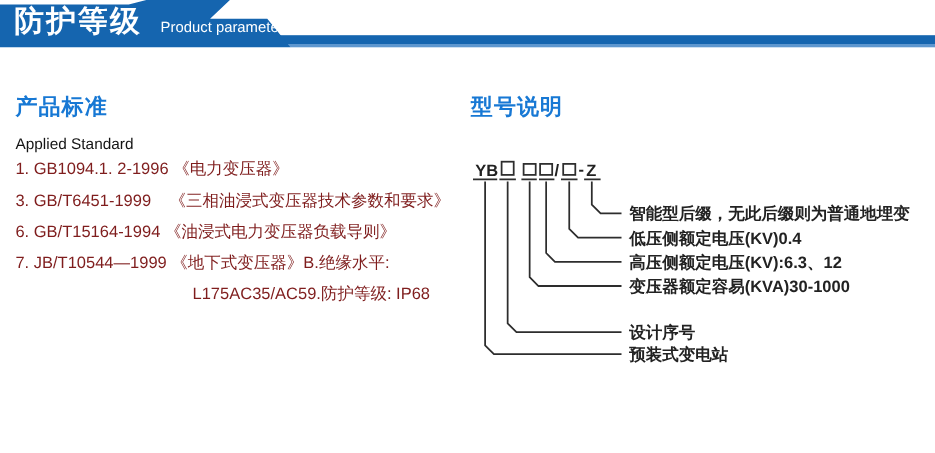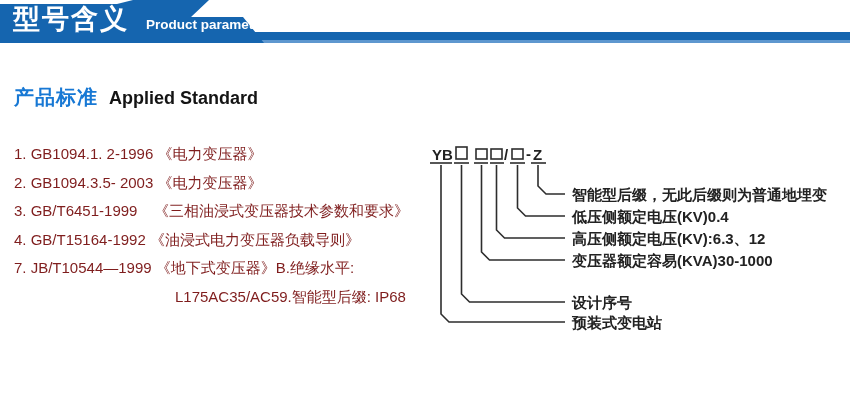--- a/index.html
+++ b/index.html
@@ -48,7 +48,7 @@
 <svg class="banner-svg" width="270" height="43" viewBox="0 0 270 43">
   <polygon points="0,4 117,4 133,0 209,0 191,17 243,17 264,43 0,43" fill="var(--banner-blue,#1565af)"></polygon>
 </svg>
-<div class="banner-title">型号含义</div>
+<div class="banner-title">防护等级</div>
 <div class="banner-subtitle">Product parameters</div>
 
 <div class="section-title st-left">

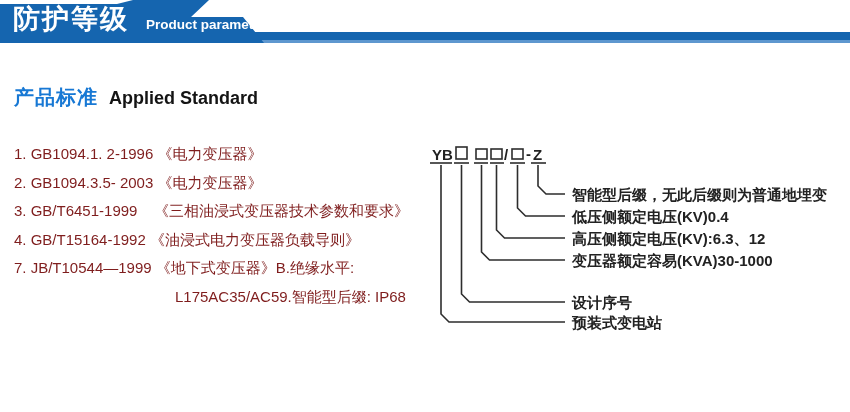--- a/index.html
+++ b/index.html
@@ -19,7 +19,7 @@
   }
   .banner-subtitle{
     position:absolute;left:146px;top:17px;
-    font-size:13.5px;font-weight:bold;color:#ffffff;white-space:pre;
+    font-size:13.5px;font-weight:normal;color:#ffffff;white-space:pre;
   }
   
   .section-title{position:absolute;top:84px;display:flex;align-items:baseline;gap:11px;white-space:pre;}

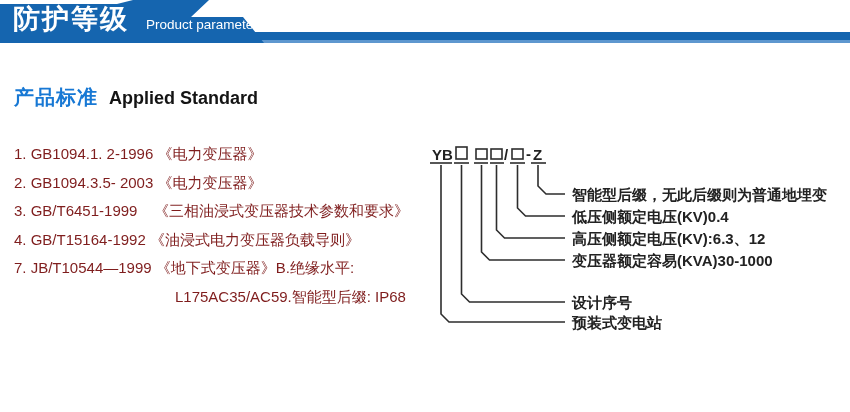--- a/index.html
+++ b/index.html
@@ -25,7 +25,7 @@
   .section-title{position:absolute;top:84px;display:flex;align-items:baseline;gap:11px;white-space:pre;}
   .section-title .zh{font-size:20px;font-weight:bold;color:var(--title-blue,#1778d4);letter-spacing:1px;}
   .section-title .en{font-size:18px;color:#141414;font-weight:bold;}
-  .st-left{left:14px;}
+  .st-left{left:14px;flex-direction:column;}
   .st-right{left:428px;}
   
   .std-list{position:absolute;left:14px;top:140px;width:410px;}

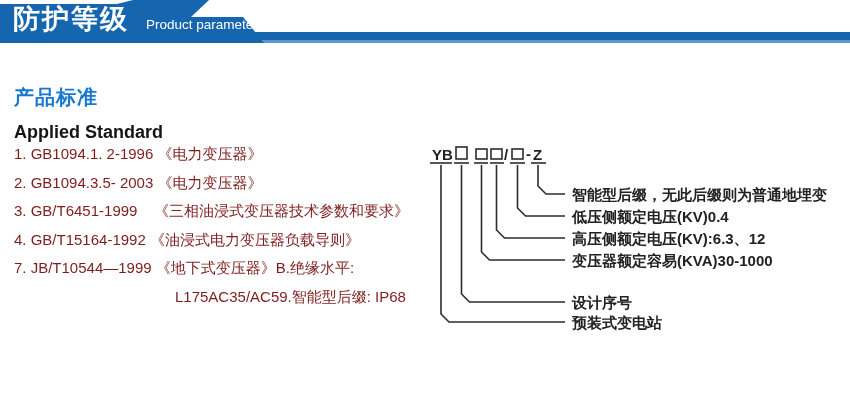--- a/index.html
+++ b/index.html
@@ -66,6 +66,7 @@
 </div>
 
 <div class="section-title st-right">
+  <span class="zh">型号说明</span>
 </div>
 
 <svg class="diagram-svg" width="425" height="274" viewBox="0 0 425 274">

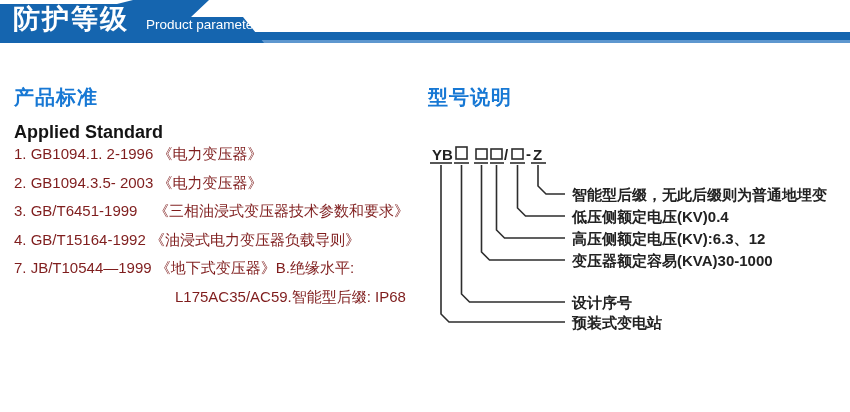--- a/index.html
+++ b/index.html
@@ -24,7 +24,7 @@
   
   .section-title{position:absolute;top:84px;display:flex;align-items:baseline;gap:11px;white-space:pre;}
   .section-title .zh{font-size:20px;font-weight:bold;color:var(--title-blue,#1778d4);letter-spacing:1px;}
-  .section-title .en{font-size:18px;color:#141414;font-weight:bold;}
+  .section-title .en{font-size:14px;color:#141414;}
   .st-left{left:14px;flex-direction:column;}
   .st-right{left:428px;}
   

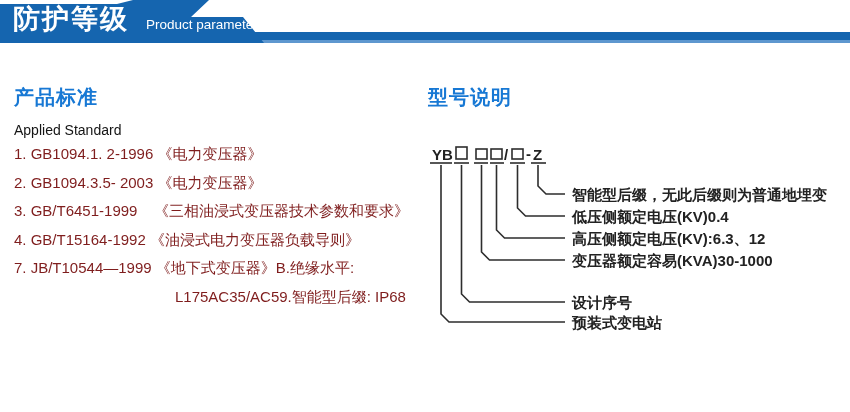--- a/index.html
+++ b/index.html
@@ -58,7 +58,6 @@
 
 <div class="std-list">
   <div class="std-item">1. GB1094.1. 2-1996 《电力变压器》</div>
-  <div class="std-item">2. GB1094.3.5- 2003 《电力变压器》</div>
   <div class="std-item">3. GB/T6451-1999    《三相油浸式变压器技术参数和要求》</div>
   <div class="std-item">4. GB/T15164-1992 《油浸式电力变压器负载导则》</div>
   <div class="std-item">7. JB/T10544—1999 《地下式变压器》B.绝缘水平:</div>

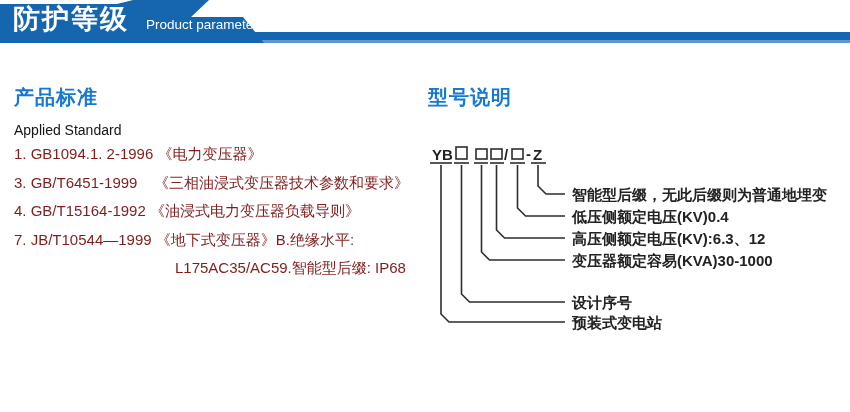--- a/index.html
+++ b/index.html
@@ -59,7 +59,7 @@
 <div class="std-list">
   <div class="std-item">1. GB1094.1. 2-1996 《电力变压器》</div>
   <div class="std-item">3. GB/T6451-1999    《三相油浸式变压器技术参数和要求》</div>
-  <div class="std-item">4. GB/T15164-1992 《油浸式电力变压器负载导则》</div>
+  <div class="std-item">6. GB/T15164-1994 《油浸式电力变压器负载导则》</div>
   <div class="std-item">7. JB/T10544—1999 《地下式变压器》B.绝缘水平:</div>
   <div class="std-item cont">L175AC35/AC59.智能型后缀: IP68</div>
 </div>

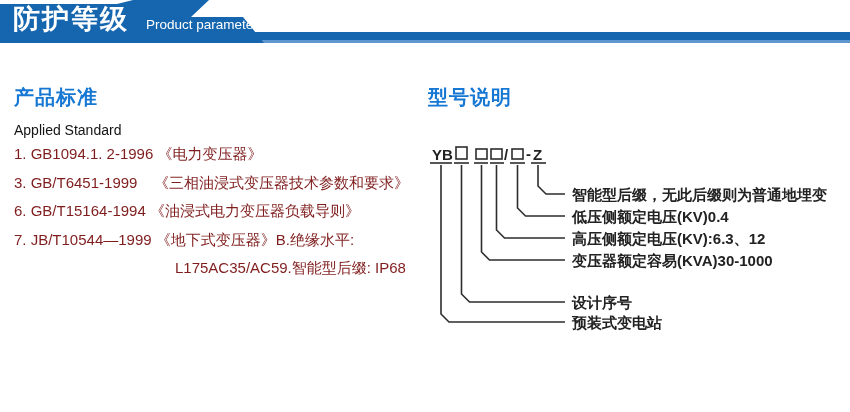--- a/index.html
+++ b/index.html
@@ -61,7 +61,7 @@
   <div class="std-item">3. GB/T6451-1999    《三相油浸式变压器技术参数和要求》</div>
   <div class="std-item">6. GB/T15164-1994 《油浸式电力变压器负载导则》</div>
   <div class="std-item">7. JB/T10544—1999 《地下式变压器》B.绝缘水平:</div>
-  <div class="std-item cont">L175AC35/AC59.智能型后缀: IP68</div>
+  <div class="std-item cont">L175AC35/AC59.防护等级: IP68</div>
 </div>
 
 <div class="section-title st-right">

